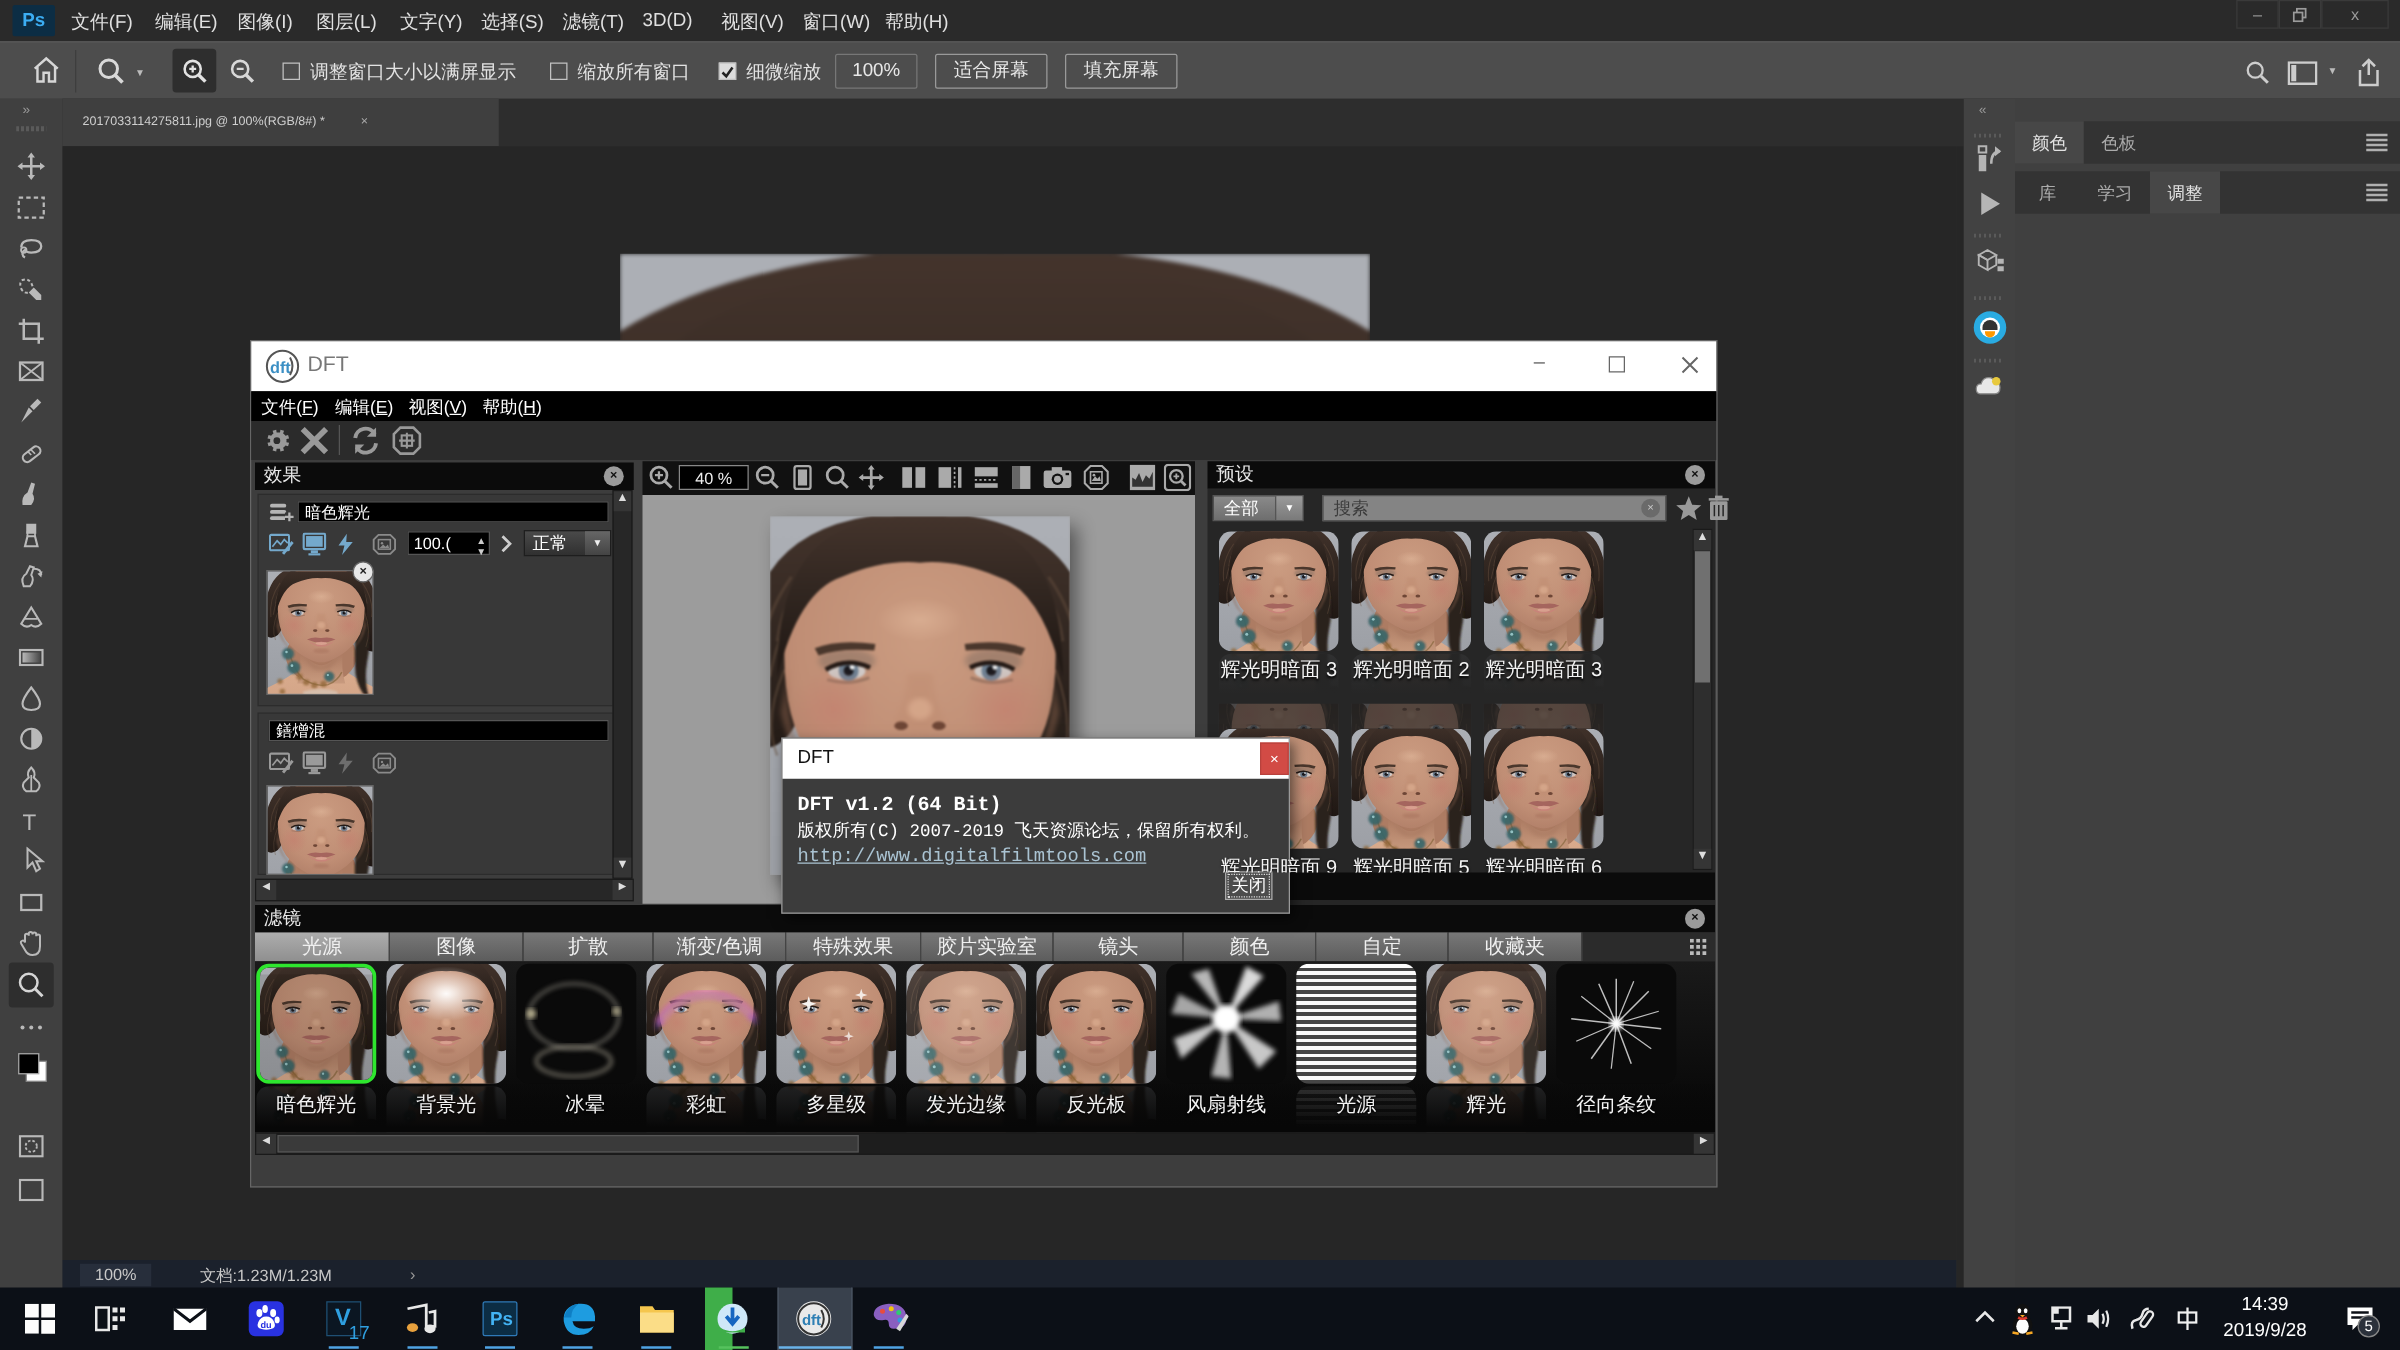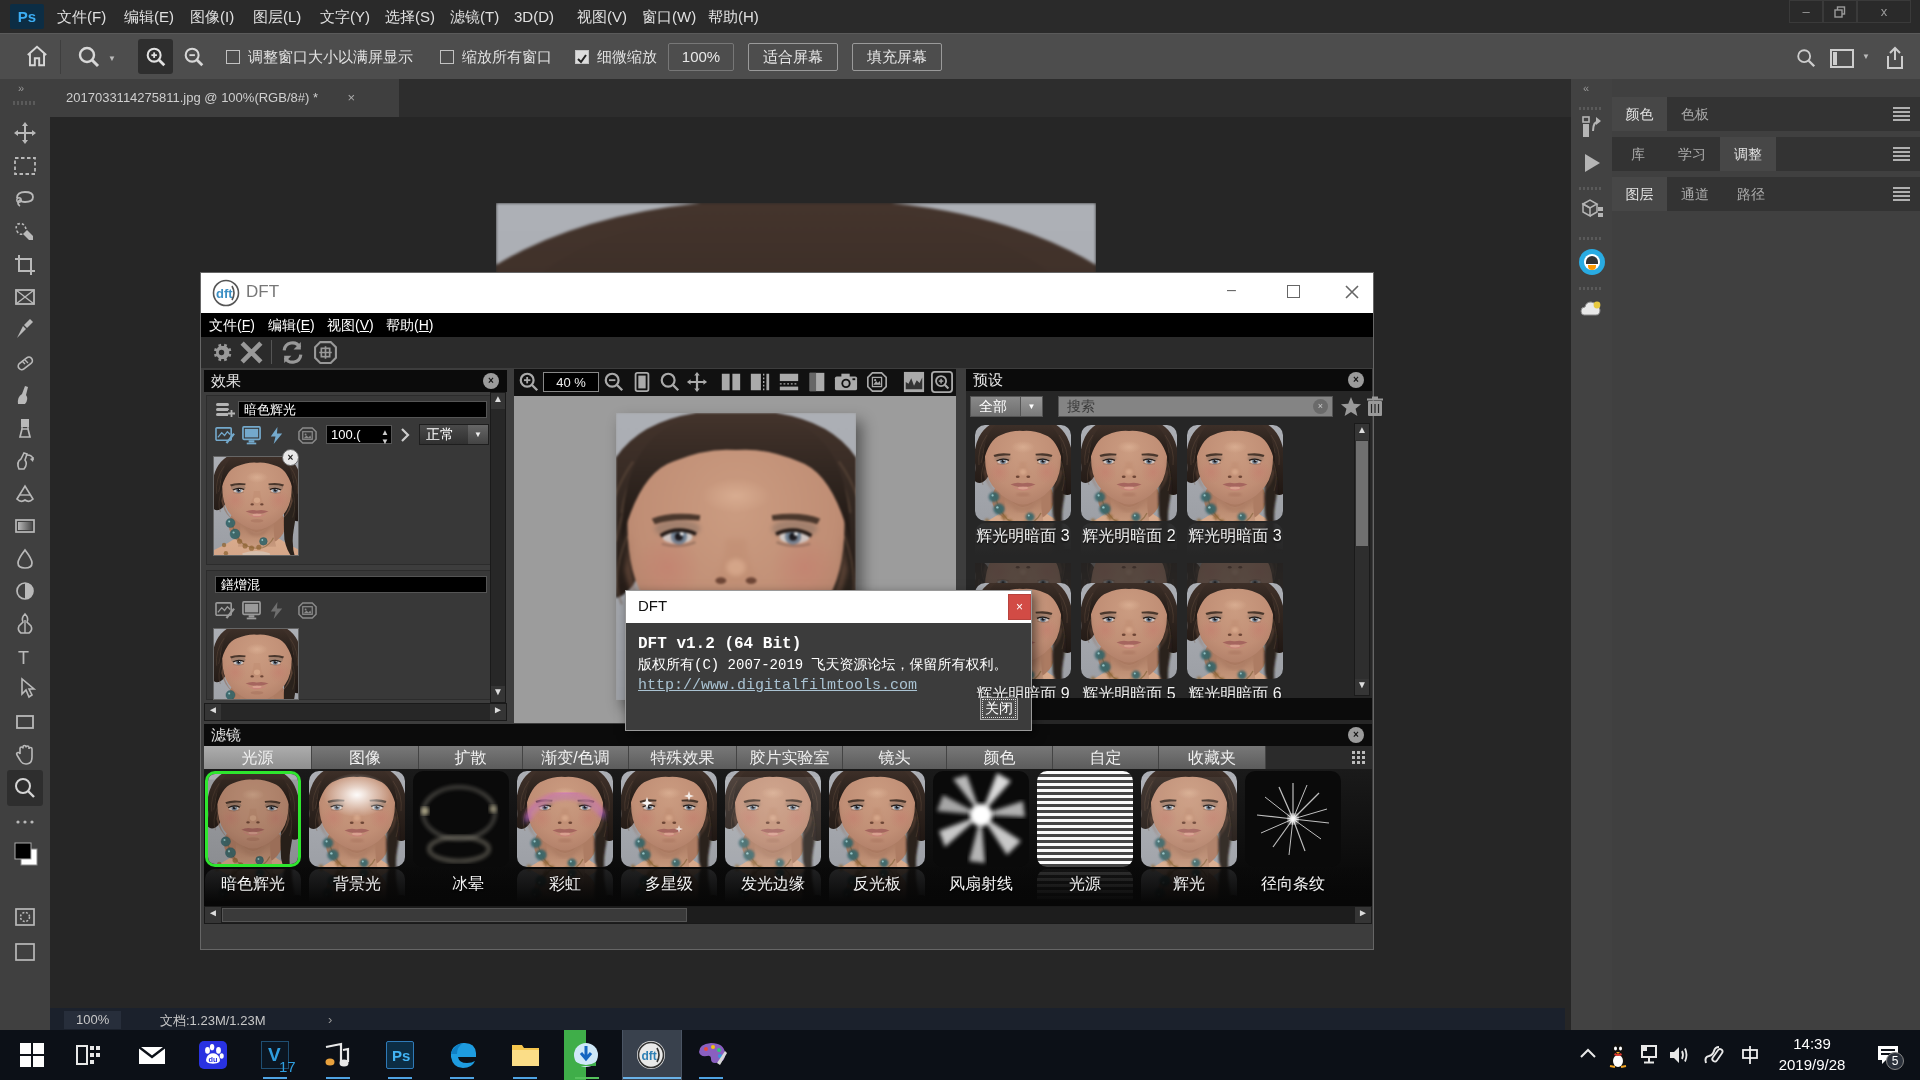--- a/index.html
+++ b/index.html
@@ -15,7 +15,7 @@
 .optlbl{position:absolute;top:14px;}
 .optbtn{position:absolute;top:9px;height:28px;border:1px solid #9a9a9a;border-radius:2px;color:#e8e8e8;font-size:15px;text-align:center;line-height:26px;}
 #tabstrip{left:50px;top:79px;width:1870px;height:38px;background:#2d2d2d;}
-#doctab{left:0px;top:0px;width:349px;height:38px;background:#3f3f3f;color:#cfcfcf;font-size:13px;line-height:38px;padding-left:16px;}
+#doctab{left:0px;top:0px;width:349px;height:38px;background:#3f3f3f;color:#cfcfcf;font-size:10px;line-height:38px;padding-left:16px;}
 
 #ltool{left:0;top:79px;width:50px;height:952px;background:#404040;}
 .tico{position:absolute;left:13px;width:24px;height:24px;}

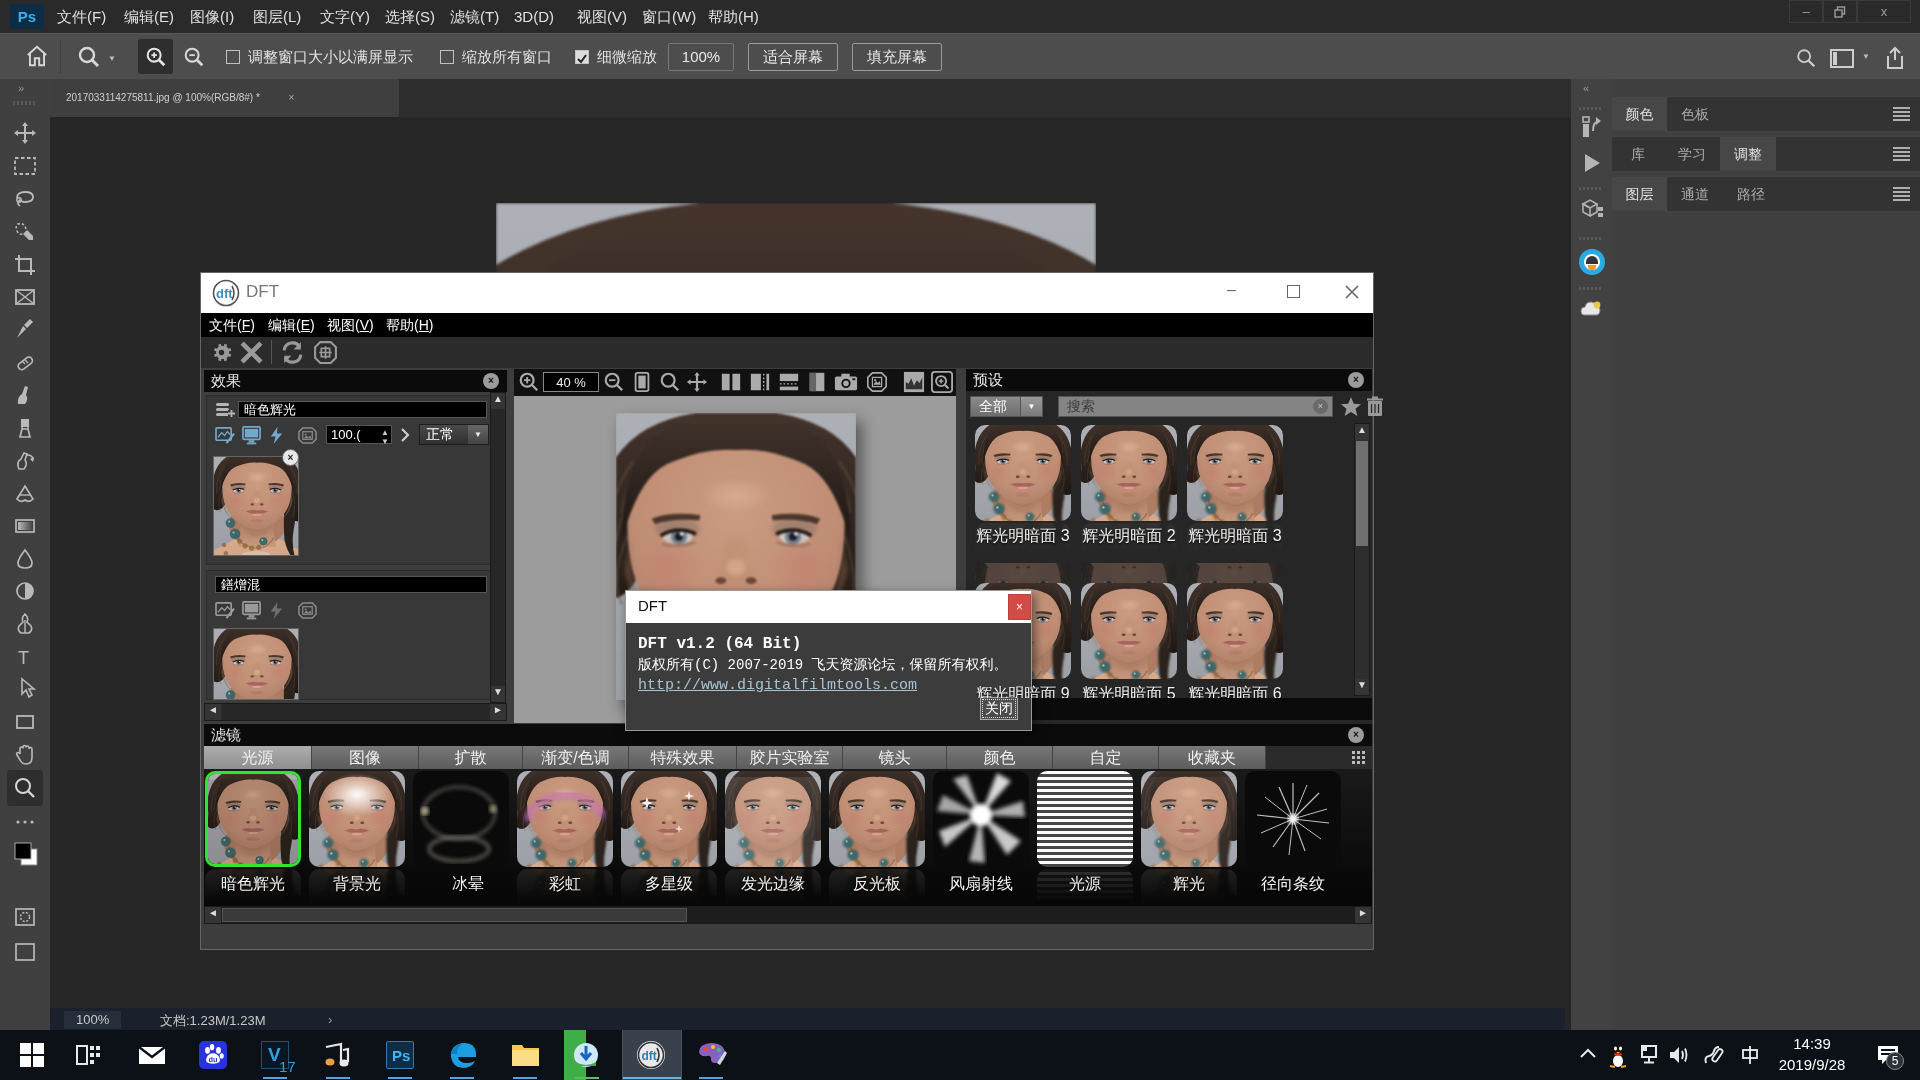--- a/index.html
+++ b/index.html
@@ -445,12 +445,6 @@
     <div class="ptab act" style="left:108px;width:56px">调整</div>
     <div class="pham"></div>
   </div>
-  <div class="ptabrow" style="top:98px">
-    <div class="ptab act" style="left:0;width:55px">图层</div>
-    <div class="ptab" style="left:55px;width:56px">通道</div>
-    <div class="ptab" style="left:111px;width:56px">路径</div>
-    <div class="pham"></div>
-  </div>
 </div>
 
 <div id="psstatus" class="abs">

